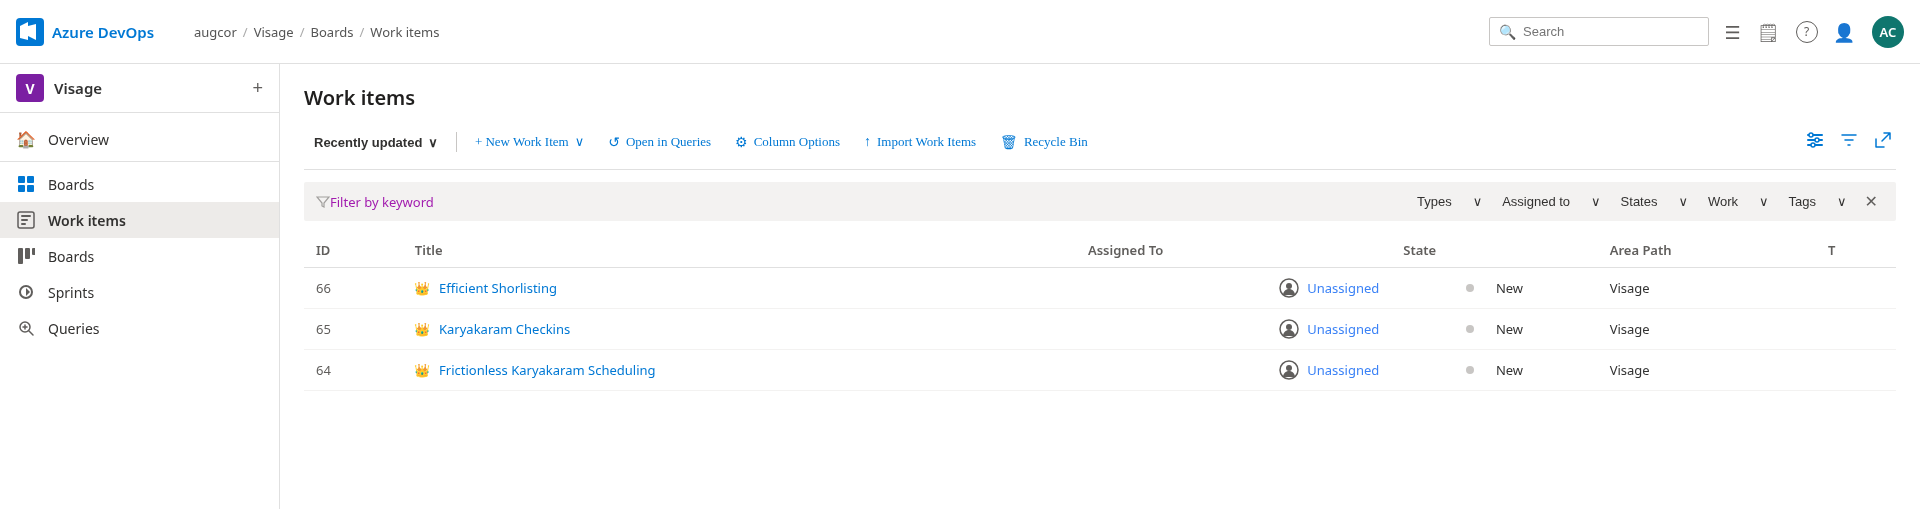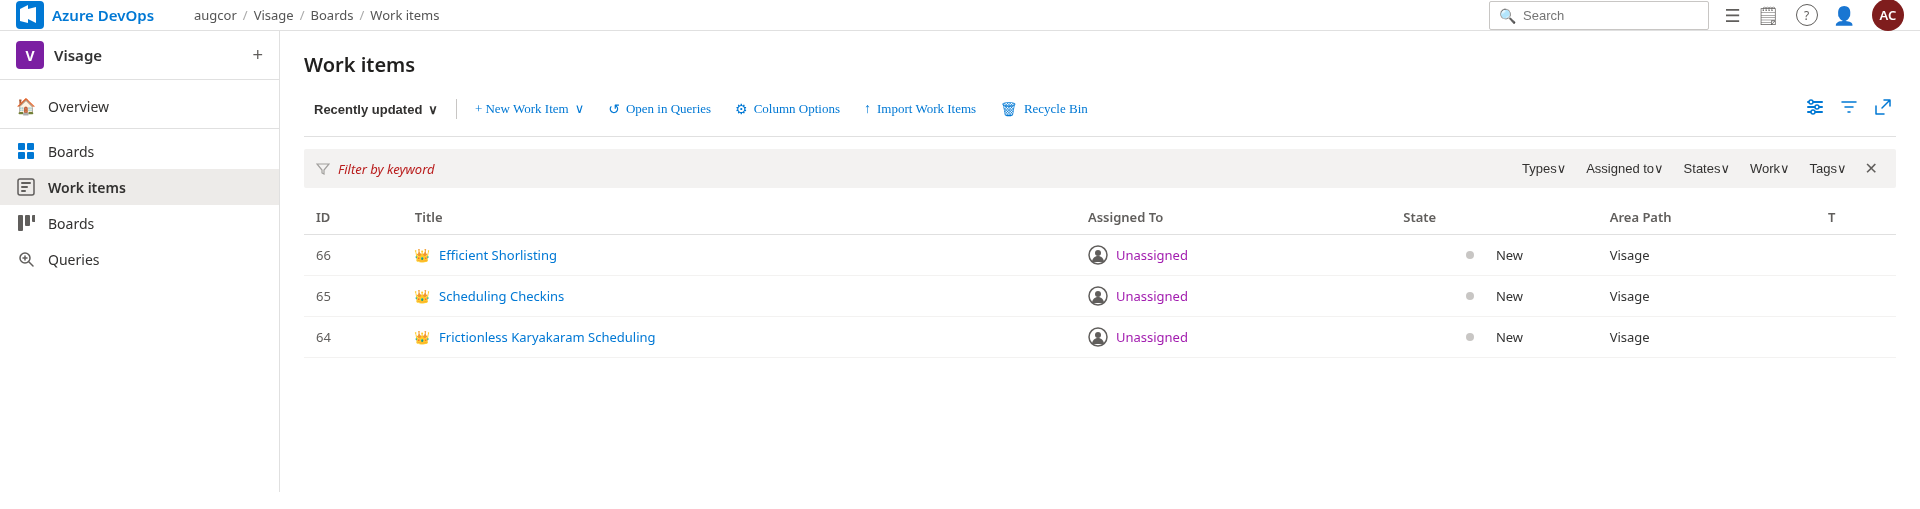--- a/index.html
+++ b/index.html
@@ -7,7 +7,7 @@
 
     
     .top-nav {
-      display: flex; align-items: center; height: 31px;
+      display: flex; align-items: center; height: 64px;
       background: #fff; border-bottom: 1px solid #e0e0e0;
       padding: 0 16px; gap: 16px;
     }

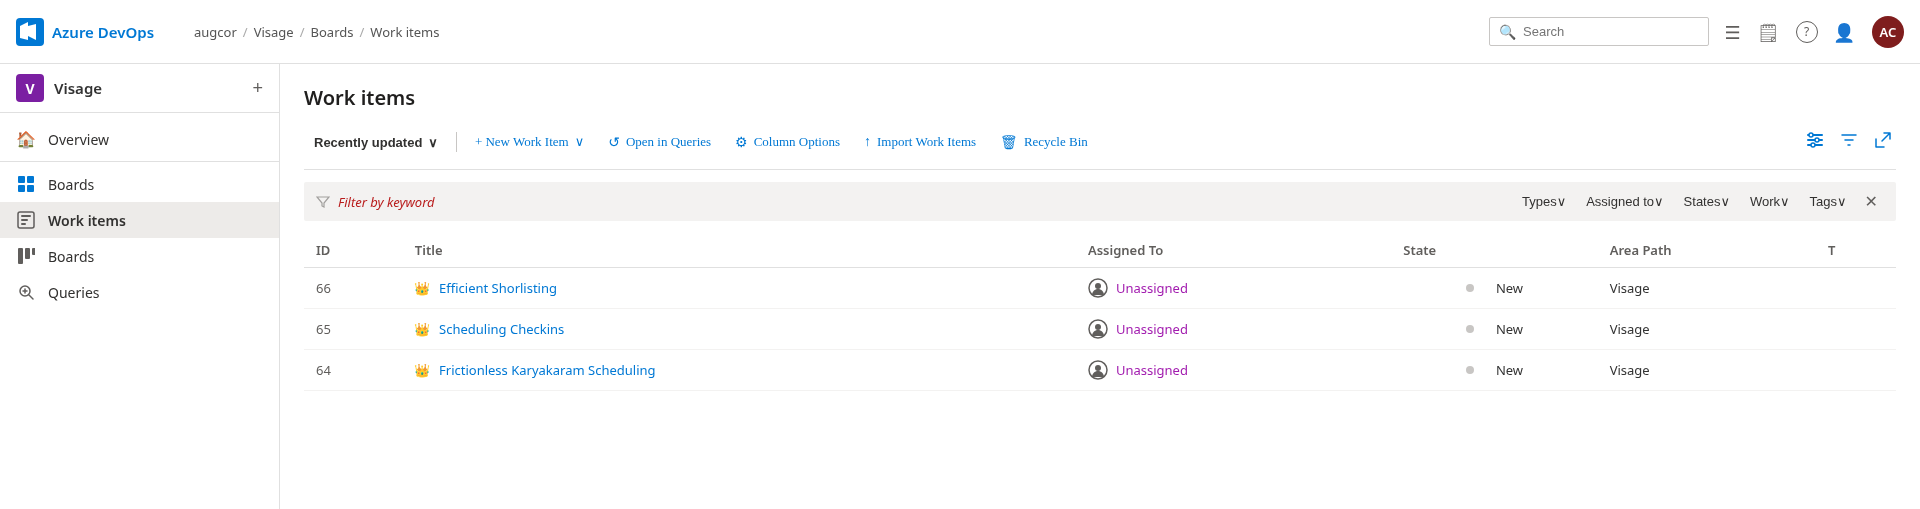--- a/index.html
+++ b/index.html
@@ -24,7 +24,7 @@
     }
     .search-box input { border: none; outline: none; font-size: 13px; width: 100%; color: #555; }
     .nav-icon { color: #605e5c; cursor: pointer; font-size: 18px; }
-    .avatar { width: 32px; height: 32px; border-radius: 50%; background: #7f1d1d; color: #fff; display: flex; align-items: center; justify-content: center; font-size: 13px; font-weight: 600; cursor: pointer; }
+    .avatar { width: 32px; height: 32px; border-radius: 50%; background: #0f766e; color: #fff; display: flex; align-items: center; justify-content: center; font-size: 13px; font-weight: 600; cursor: pointer; }
 
     
     .app-body { display: flex; height: calc(509px - 48px); }

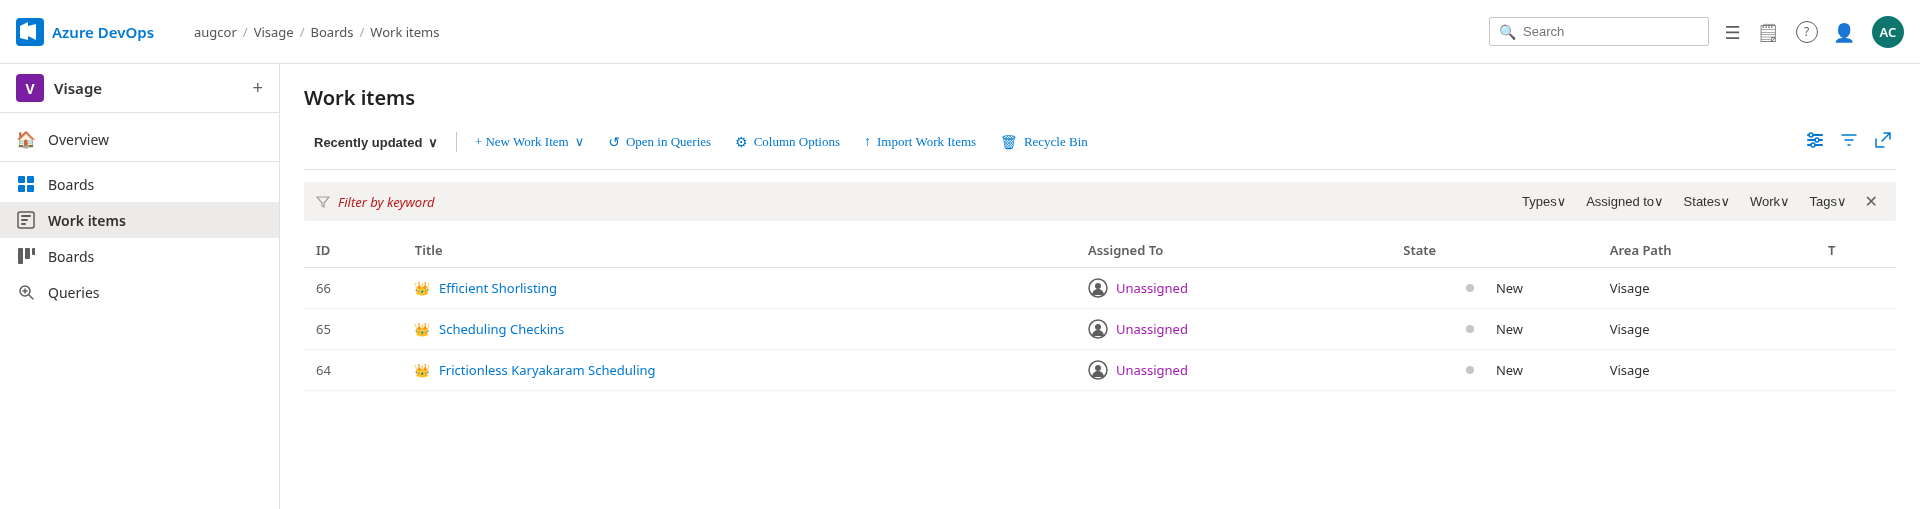--- a/index.html
+++ b/index.html
@@ -70,7 +70,7 @@
       background: #f3f2f1; padding: 8px 12px; border-radius: 2px;
       margin-bottom: 12px;
     }
-    .filter-input { display: flex; align-items: center; gap: 8px; flex: 1; color: #b91c1c; font-size: 13px; font-style: italic; }
+    .filter-input { display: flex; align-items: center; flex: 1; color: #a21caf; font-size: 13px; }
     .filter-chips { display: flex; align-items: center; gap: 4px; margin-left: auto; }
     .filter-chip {
       display: flex; align-items: flex-end; gap: 0;

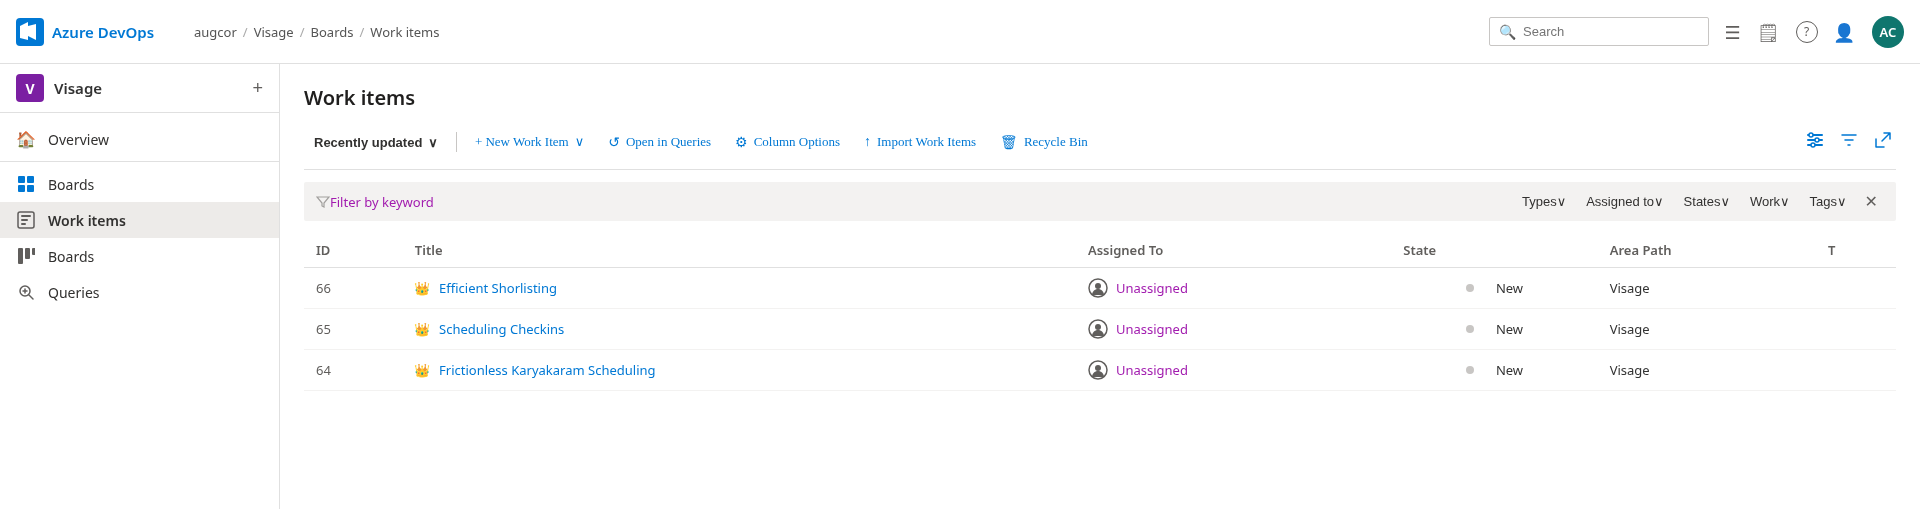--- a/index.html
+++ b/index.html
@@ -73,7 +73,7 @@
     .filter-input { display: flex; align-items: center; flex: 1; color: #a21caf; font-size: 13px; }
     .filter-chips { display: flex; align-items: center; gap: 4px; margin-left: auto; }
     .filter-chip {
-      display: flex; align-items: flex-end; gap: 0;
+      display: flex; align-items: flex-end; gap: 21px;
       padding: 4px 8px; border: none; background: none; cursor: pointer;
       color: #323130; font-size: 13px; border-radius: 2px;
     }

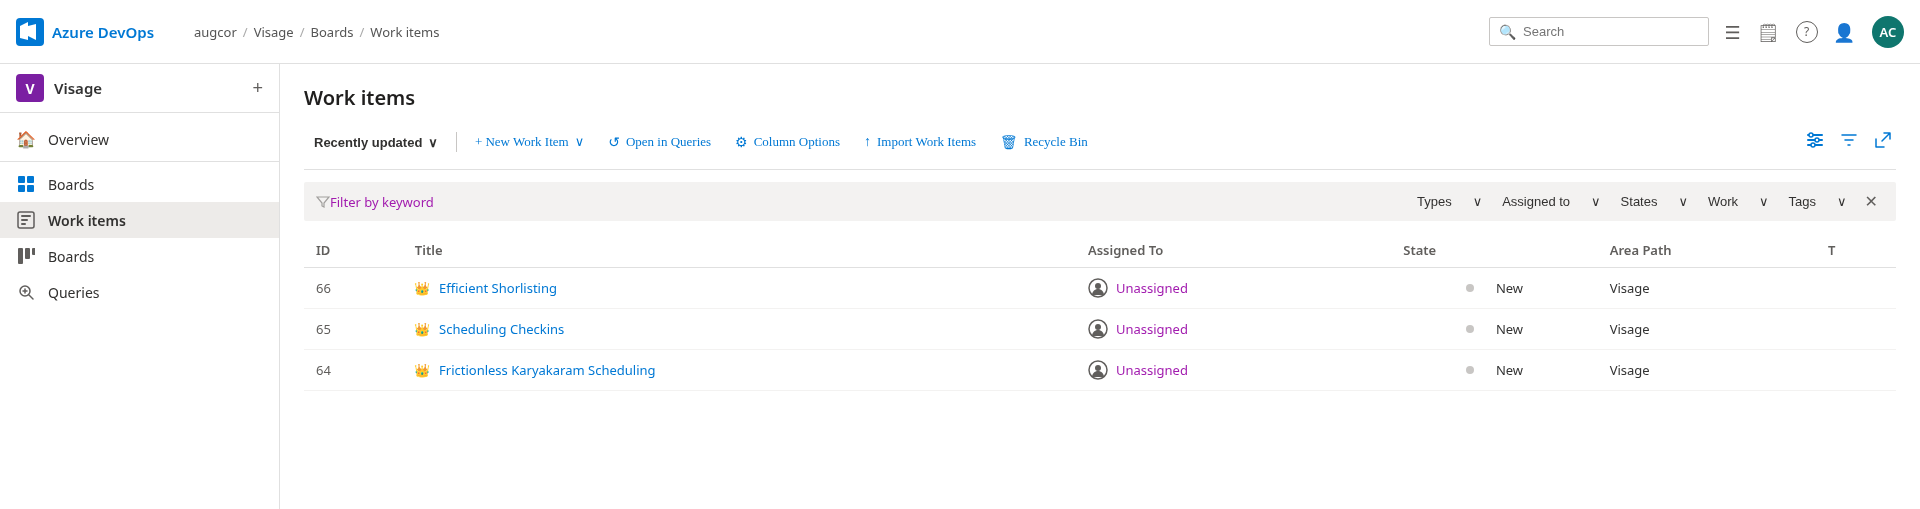--- a/index.html
+++ b/index.html
@@ -178,6 +178,15 @@
           </svg>
         </span>
         <span>Boards</span>
+      </div>
+      <div class="sidebar-item">
+        <span class="item-icon">
+          <svg width="18" height="18" viewBox="0 0 18 18" fill="none">
+            <path d="M9 2a7 7 0 1 1 0 14A7 7 0 0 1 9 2zm0 2a5 5 0 1 0 0 10A5 5 0 0 0 9 4z" fill="#605e5c"></path>
+            <path d="M13 9l-4 4V5l4 4z" fill="#605e5c"></path>
+          </svg>
+        </span>
+        <span>Sprints</span>
       </div>
       <div class="sidebar-item">
         <span class="item-icon">

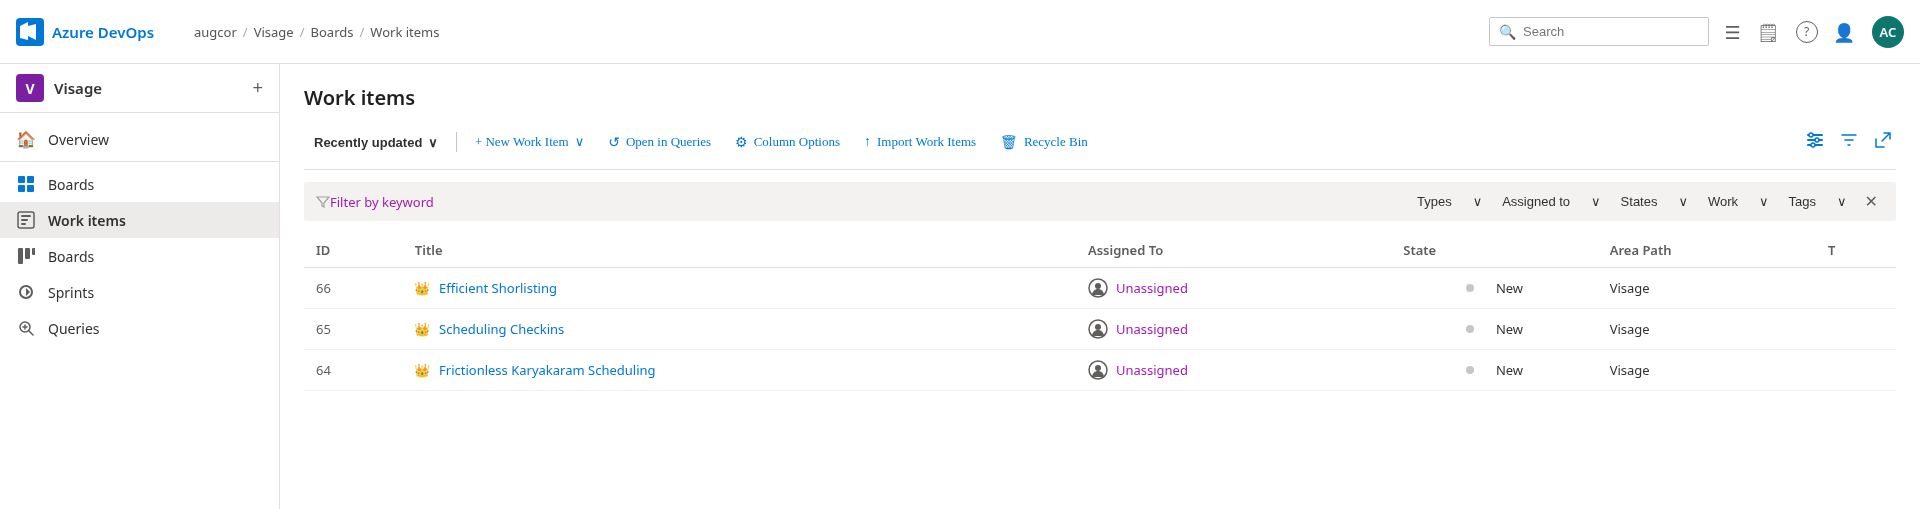--- a/index.html
+++ b/index.html
@@ -90,7 +90,7 @@
       vertical-align: middle;
     }
     .work-item-title { display: flex; align-items: center; gap: 8px; color: #0078d4; cursor: pointer; }
-    .assigned-cell { display: flex; align-items: center; gap: 8px; color: #a21caf; }
+    .assigned-cell { display: flex; align-items: center; gap: 8px; color: #3b82f6; justify-content: flex-end; }
     .state-cell { display: flex; align-items: center; gap: 22px; justify-content: center; }
     .state-dot { width: 8px; height: 8px; border-radius: 50%; background: #c8c6c4; }
     .id-col { color: #605e5c; font-size: 13px; }

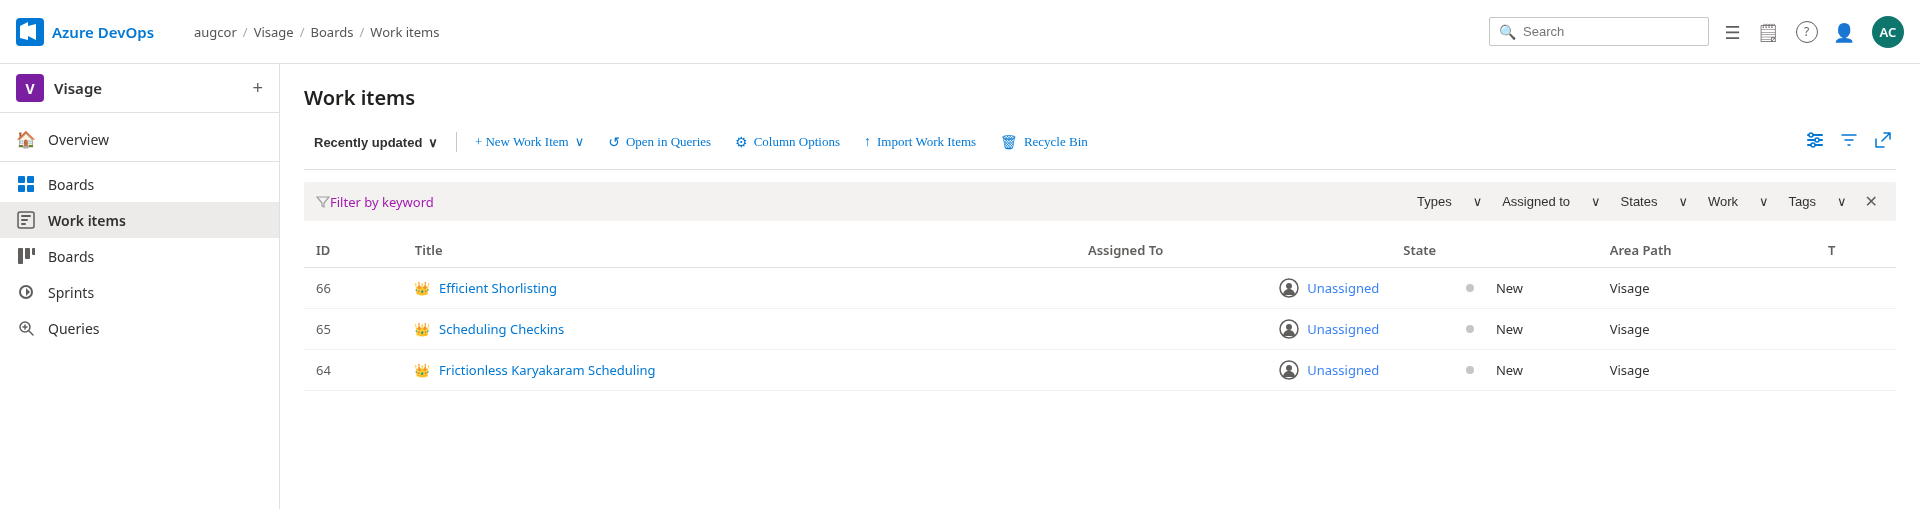--- a/index.html
+++ b/index.html
@@ -331,7 +331,7 @@
     <td>
       <div class="work-item-title">
         <span style="color:#f4a118;">👑</span>
-        <span>Scheduling Checkins</span>
+        <span>Karyakaram Checkins</span>
       </div>
     </td>
     <td>

